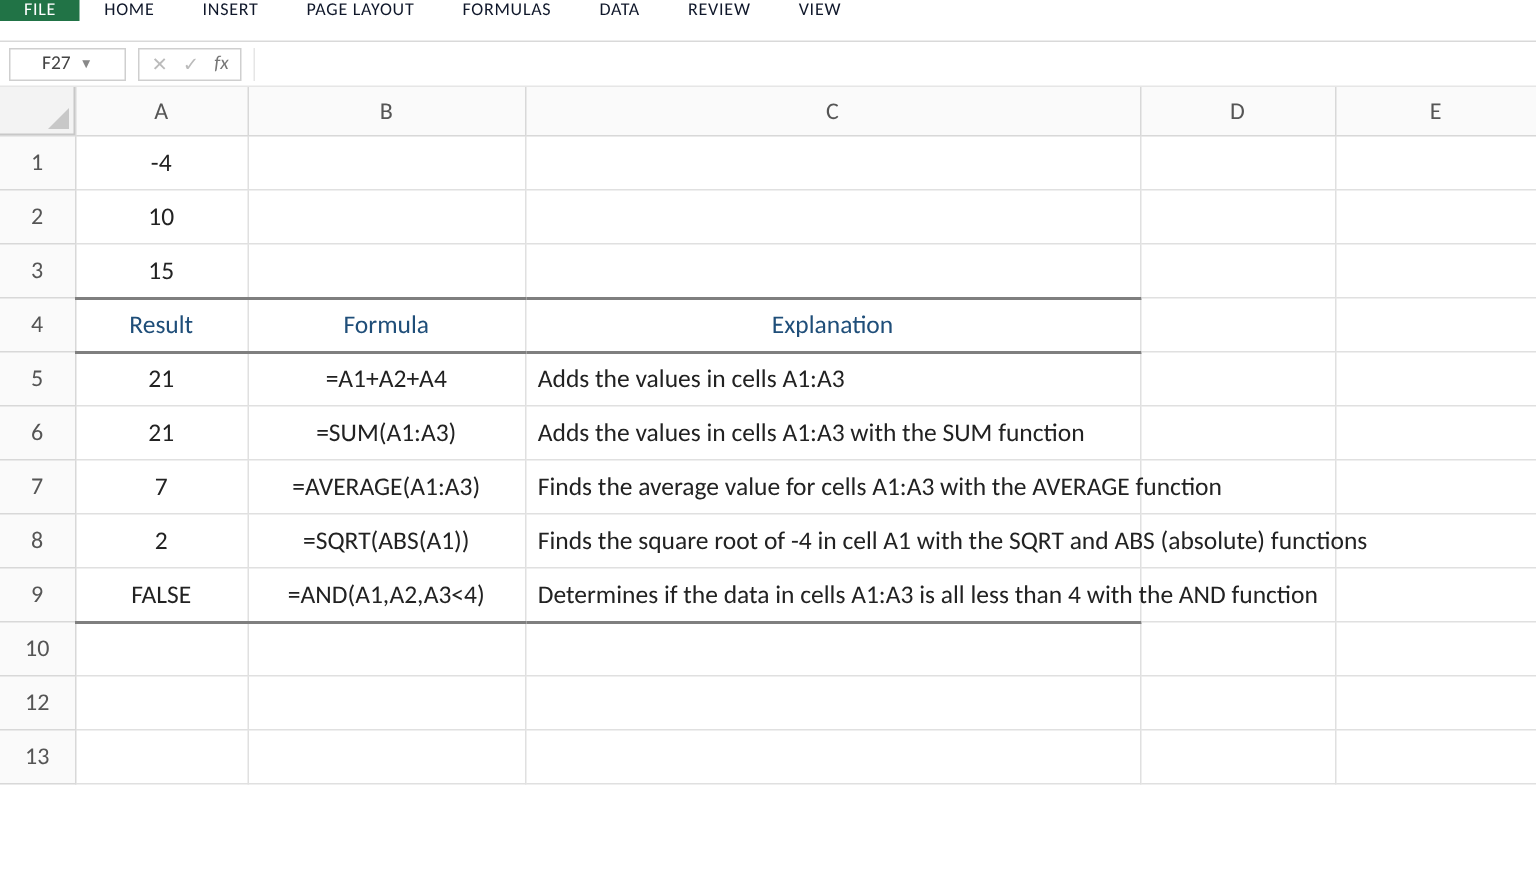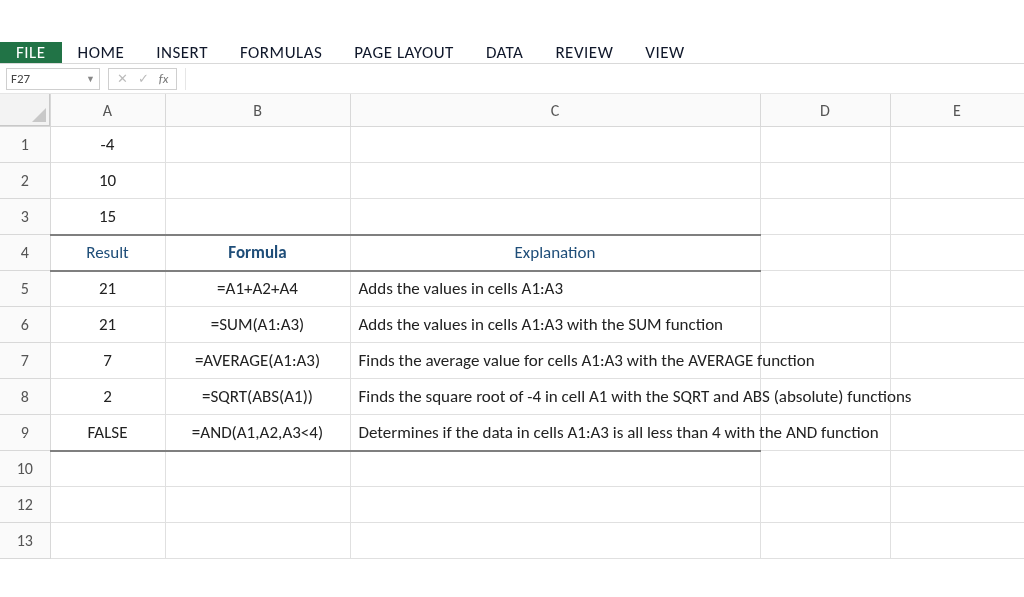--- a/index.html
+++ b/index.html
@@ -6,12 +6,11 @@
   html, body { width: 1024px; height: 597px; font-family: "Segoe UI", Calibri, Arial, sans-serif; background: #fff; color: #222; overflow: hidden; }
   .ribbon {
     display: flex;
-    align-items: flex-end;
+    align-items: flex-start;
     height: 28px;
     border-bottom: 1px solid #d9d9d9;
-    font-size: 17px;
+    font-size: 12px;
     user-select: none;
-    margin-top: 36px;
   }
   .ribbon .file-tab {
     background: #217346;

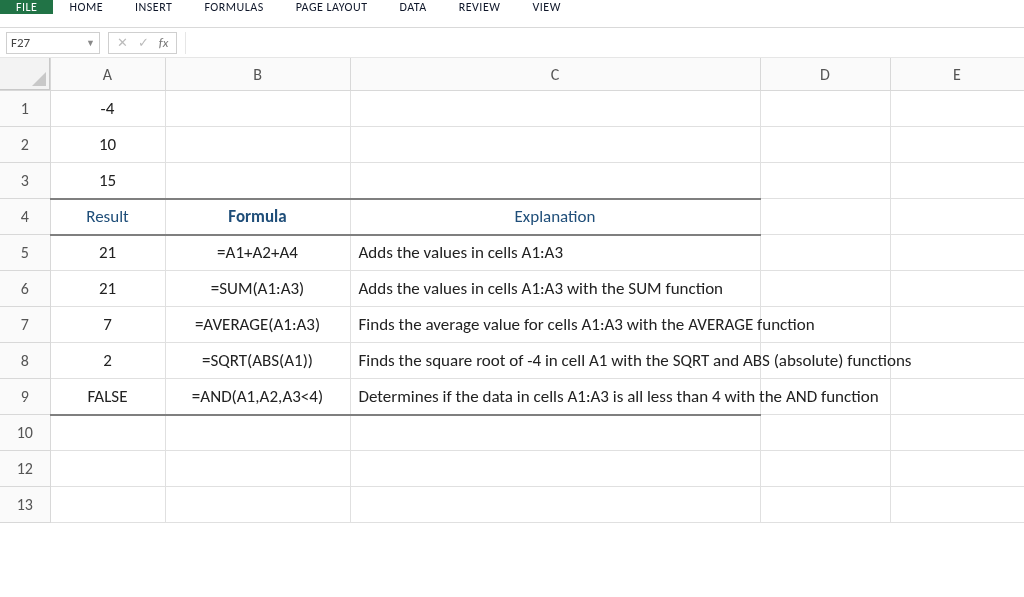--- a/index.html
+++ b/index.html
@@ -139,8 +139,8 @@
   <div class="file-tab">FILE</div>
   <div class="tab">HOME</div>
   <div class="tab">INSERT</div>
+  <div class="tab">PAGE LAYOUT</div>
   <div class="tab">FORMULAS</div>
-  <div class="tab">PAGE LAYOUT</div>
   <div class="tab">DATA</div>
   <div class="tab">REVIEW</div>
   <div class="tab">VIEW</div>

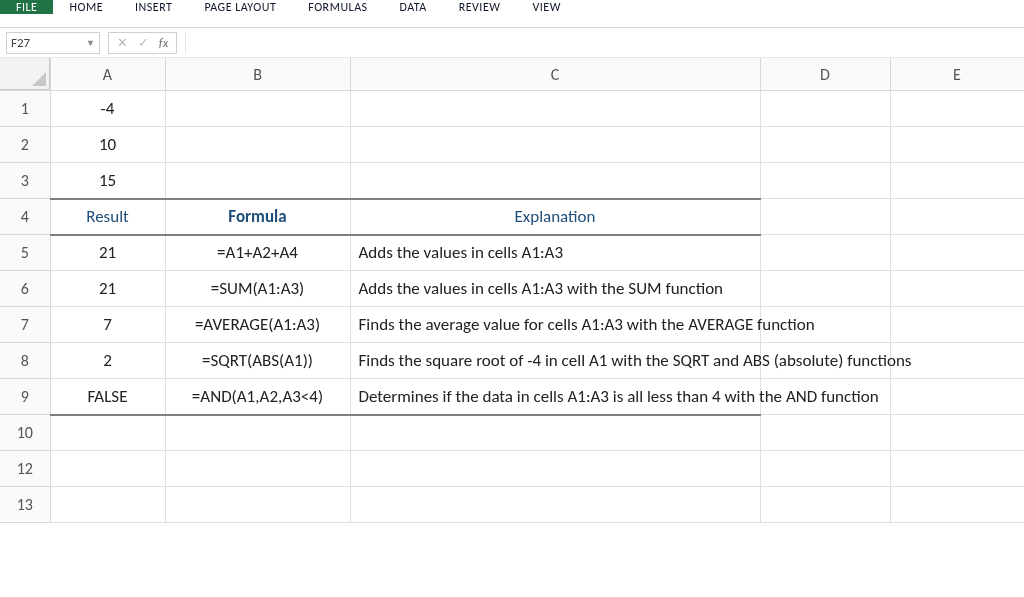--- a/index.html
+++ b/index.html
@@ -39,10 +39,10 @@
     font-size: 13px;
   }
   .namebox {
-    width: 94px;
+    width: 78px;
     height: 22px;
     border: 1px solid #cfcfcf;
-    padding: 0 4px;
+    padding: 0 21px;
     display: flex;
     align-items: center;
     justify-content: space-between;

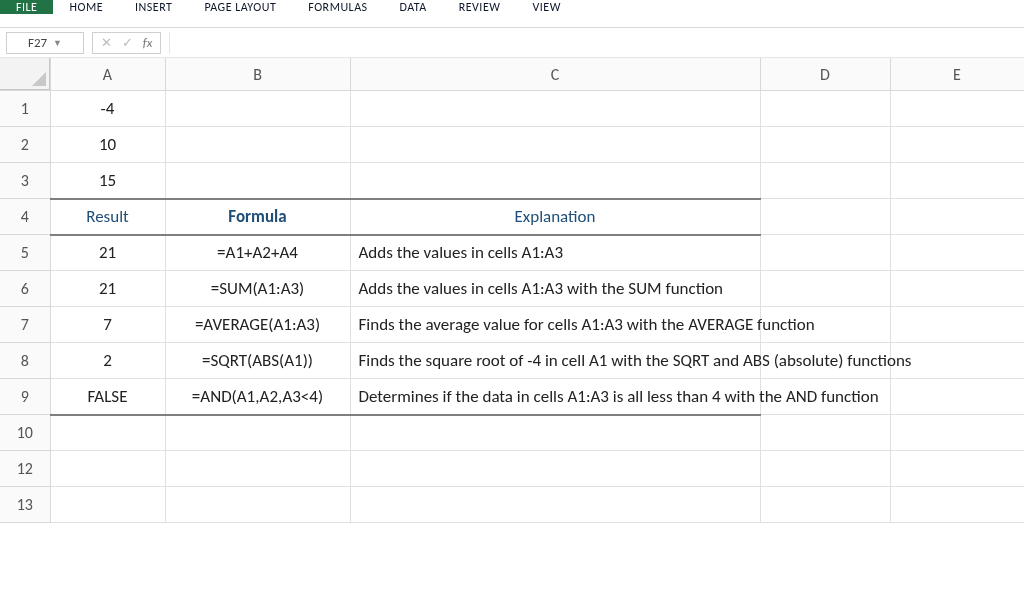--- a/index.html
+++ b/index.html
@@ -116,7 +116,7 @@
     border-bottom: 2px solid #7f7f7f;
   }
   tr.hdr-row td.cell.A { border-top: 2px solid #7f7f7f; }
-  tr.hdr-row td.cell.B { border-top: 2px solid #7f7f7f; font-weight: bold; }
+  tr.hdr-row td.cell.B { border-top: 2px solid #7f7f7f; }
   tr.hdr-row td.cell.C { border-top: 2px solid #7f7f7f; margin-left: 30px; }
   tr.last-data td.cell.A, tr.last-data td.cell.B, tr.last-data td.cell.C {
     border-bottom: 2px solid #7f7f7f;

